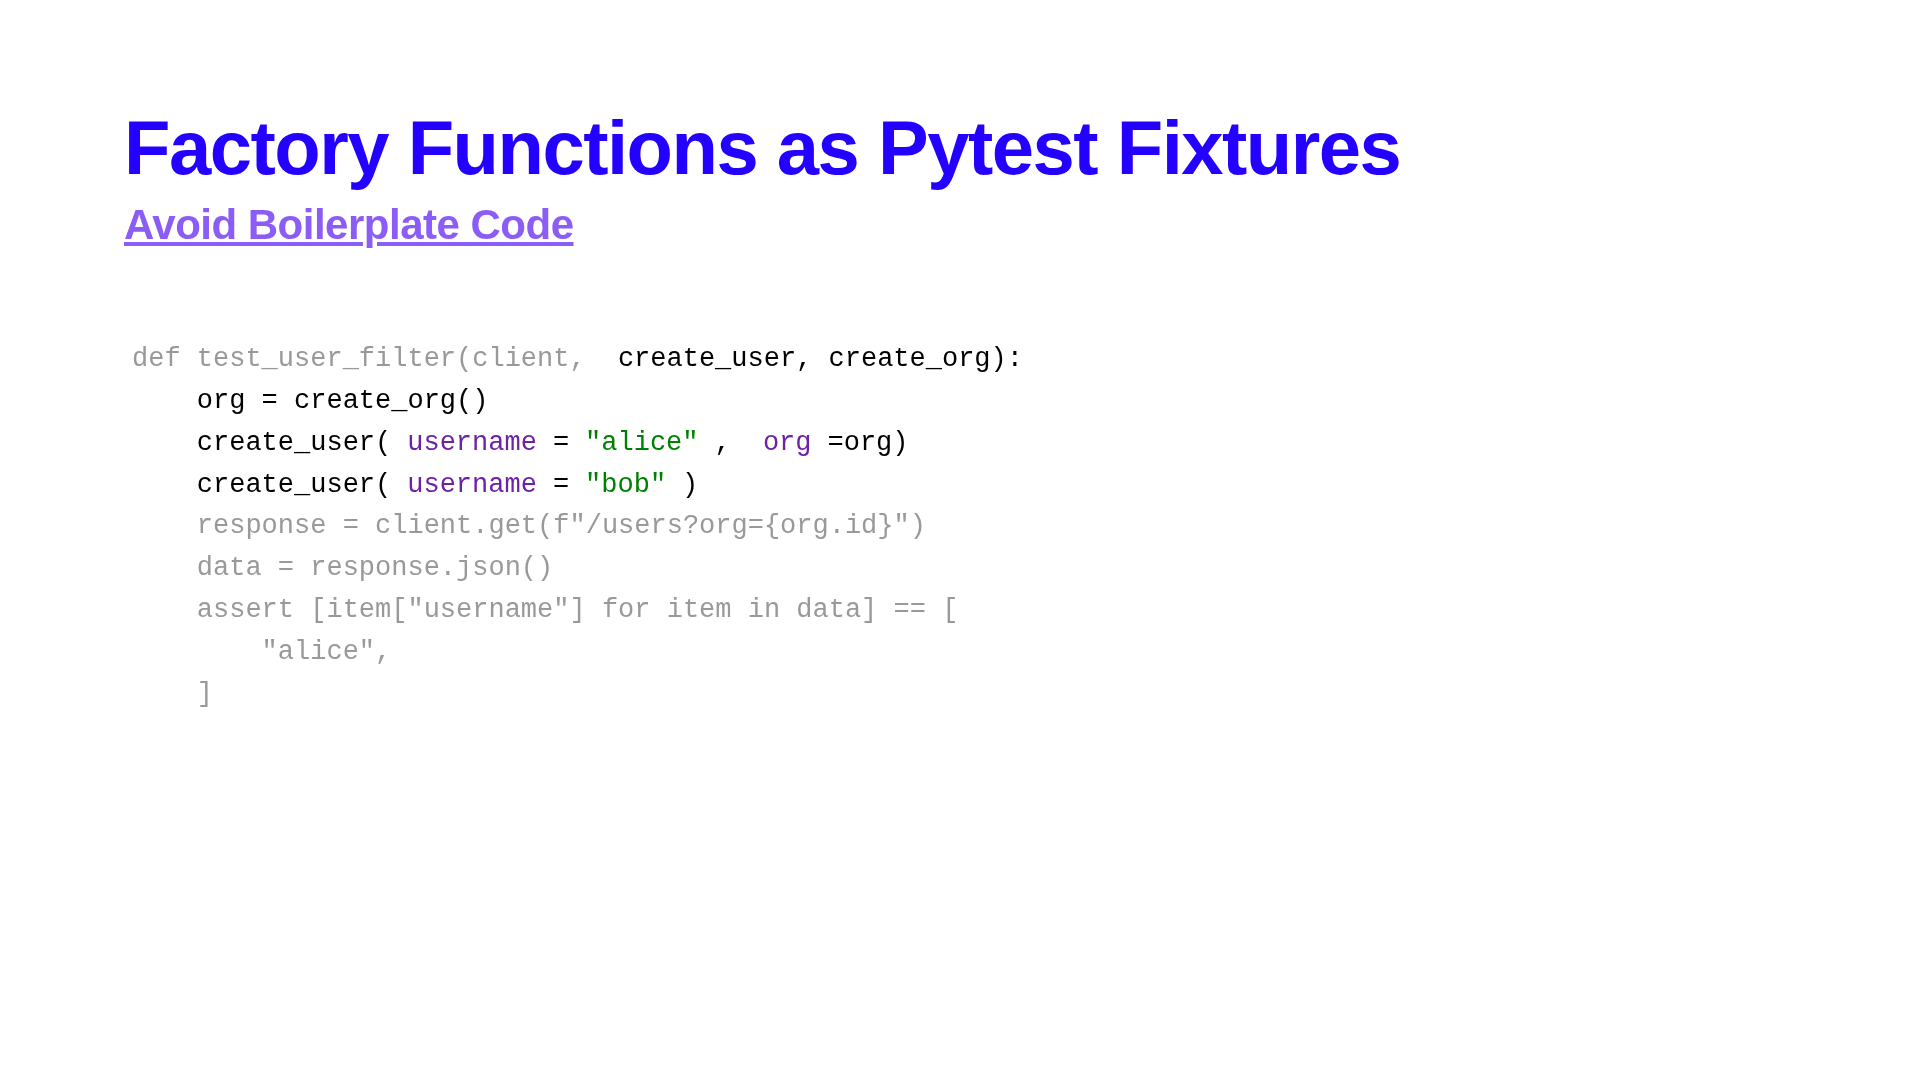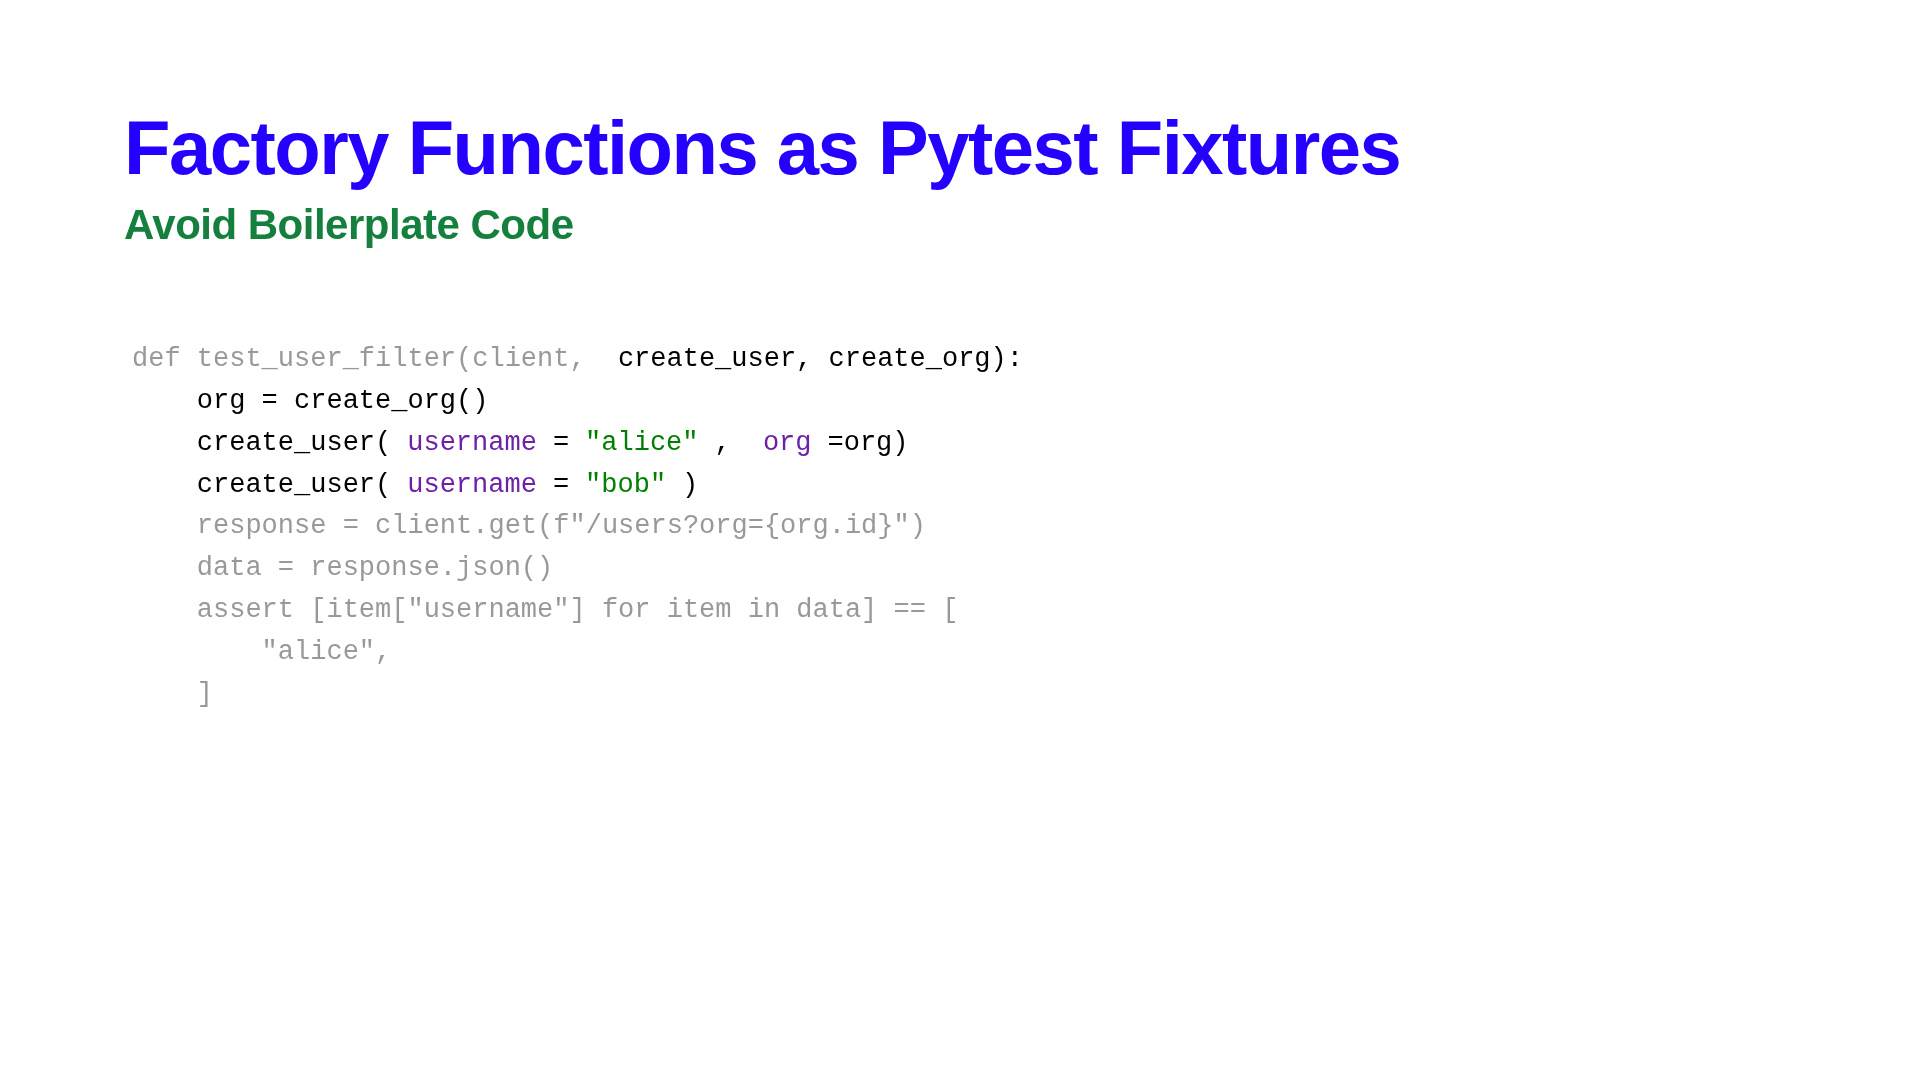--- a/index.html
+++ b/index.html
@@ -25,9 +25,10 @@
     .subtitle {
       font-size: 42px;
       font-weight: 700;
-      color: #15803d;
+      color: #8b5cf6;
       letter-spacing: -0.5px;
       margin-bottom: 90px;
+      text-decoration: underline;
     }
     .code-block {
       font-family: "Menlo", "Consolas", "Courier New", monospace;

